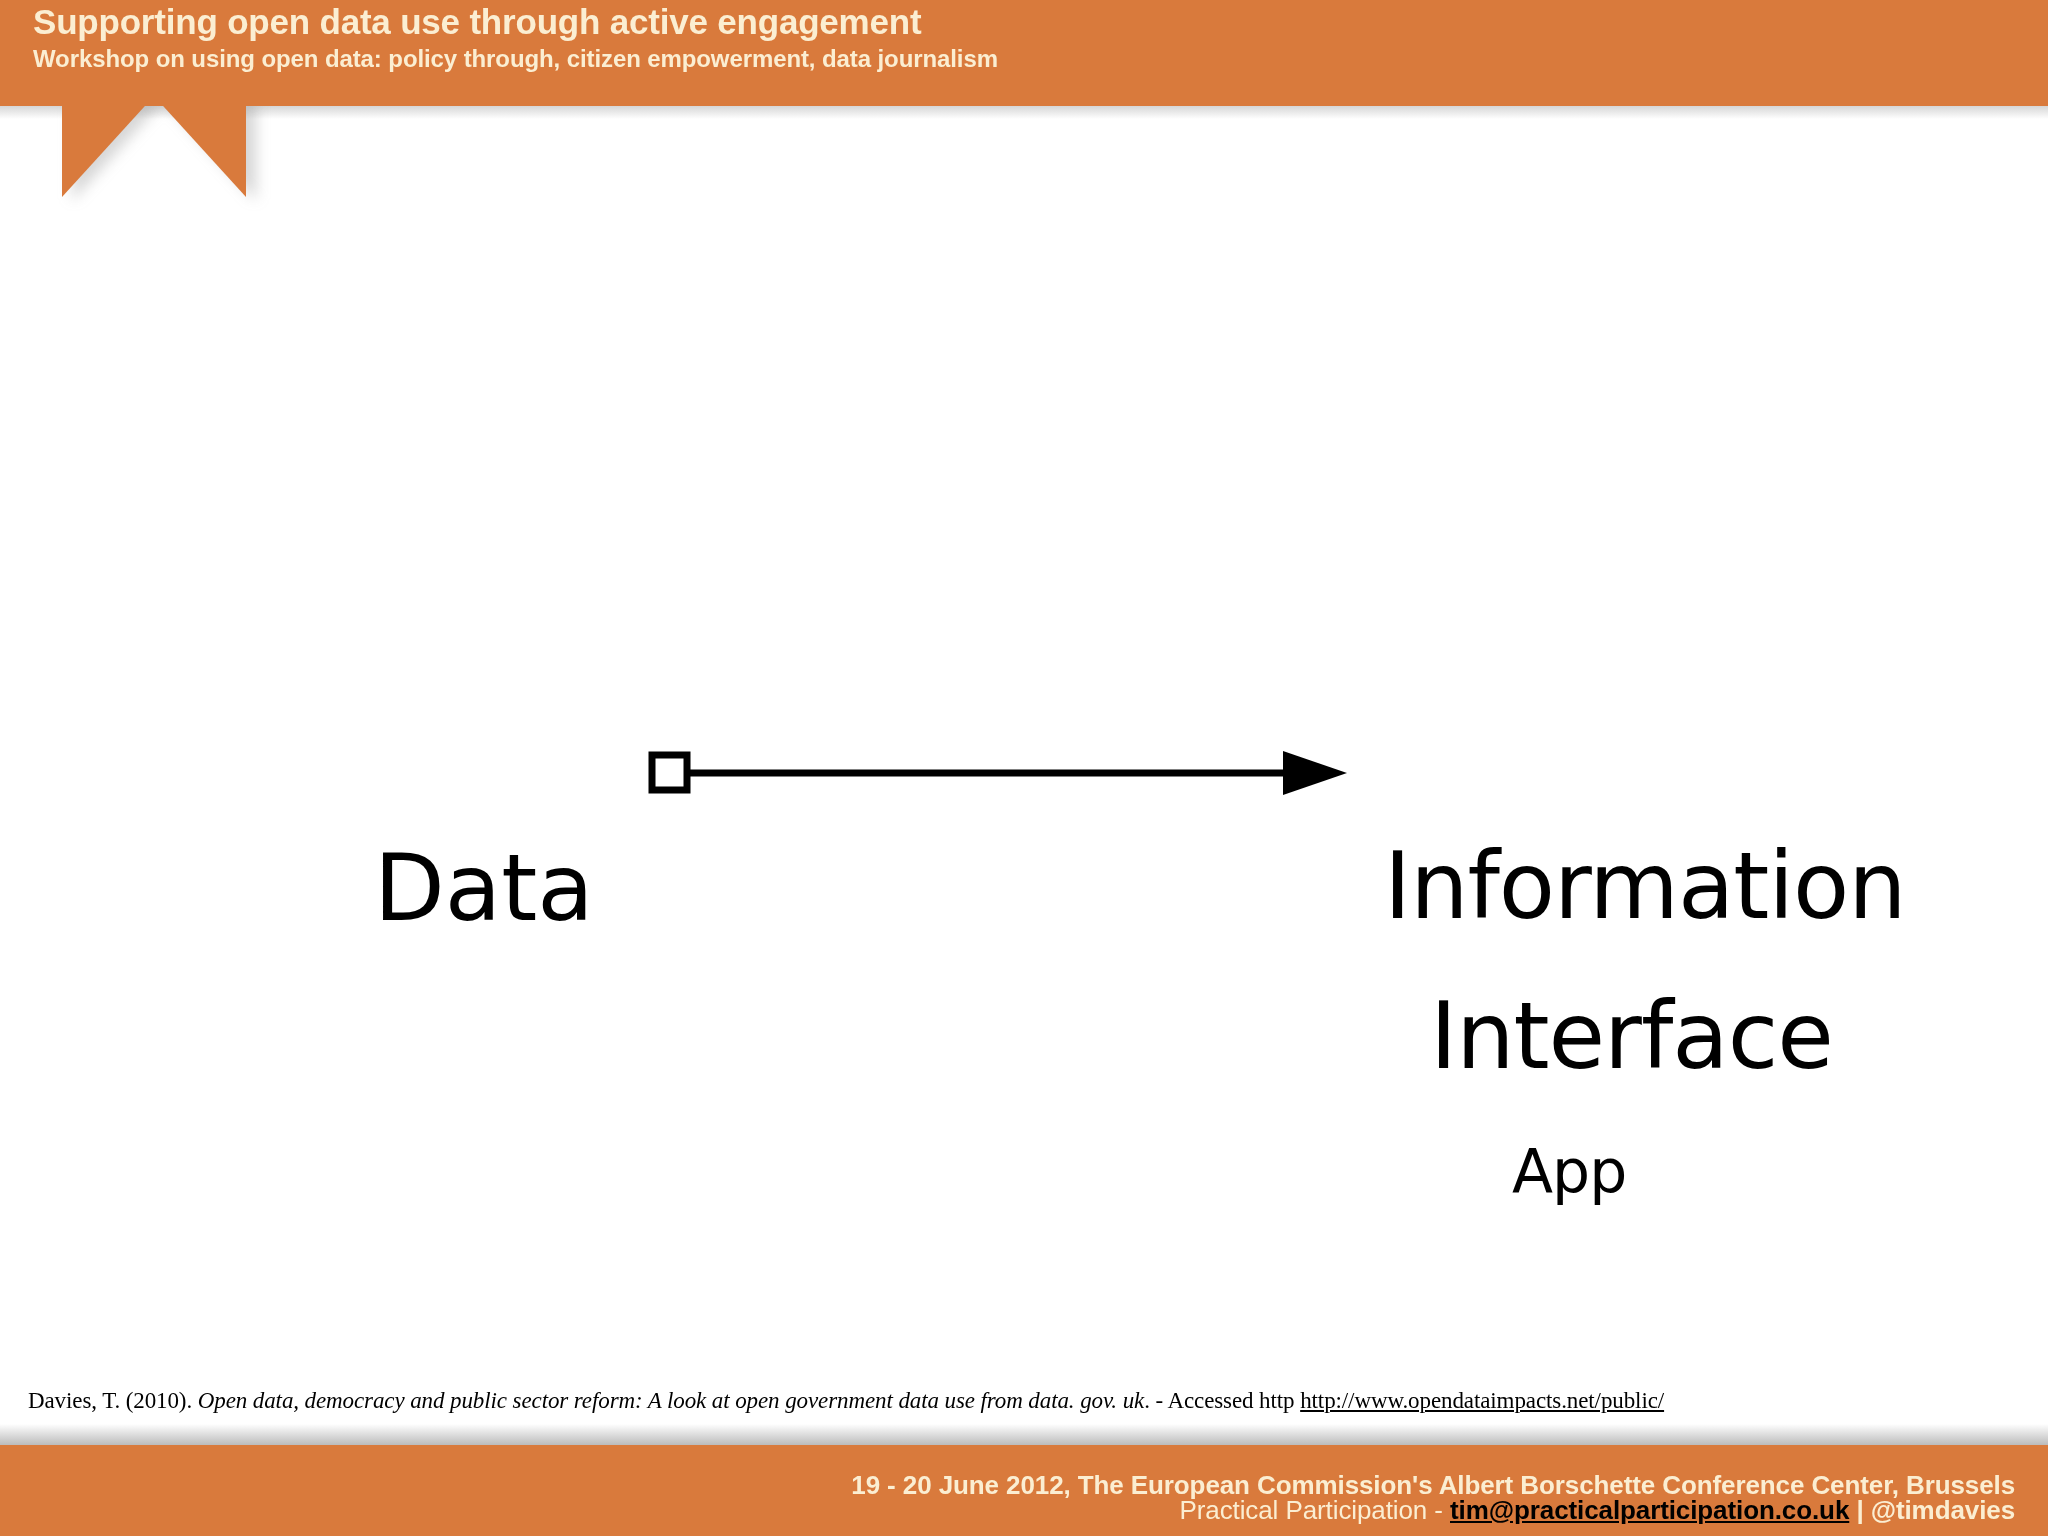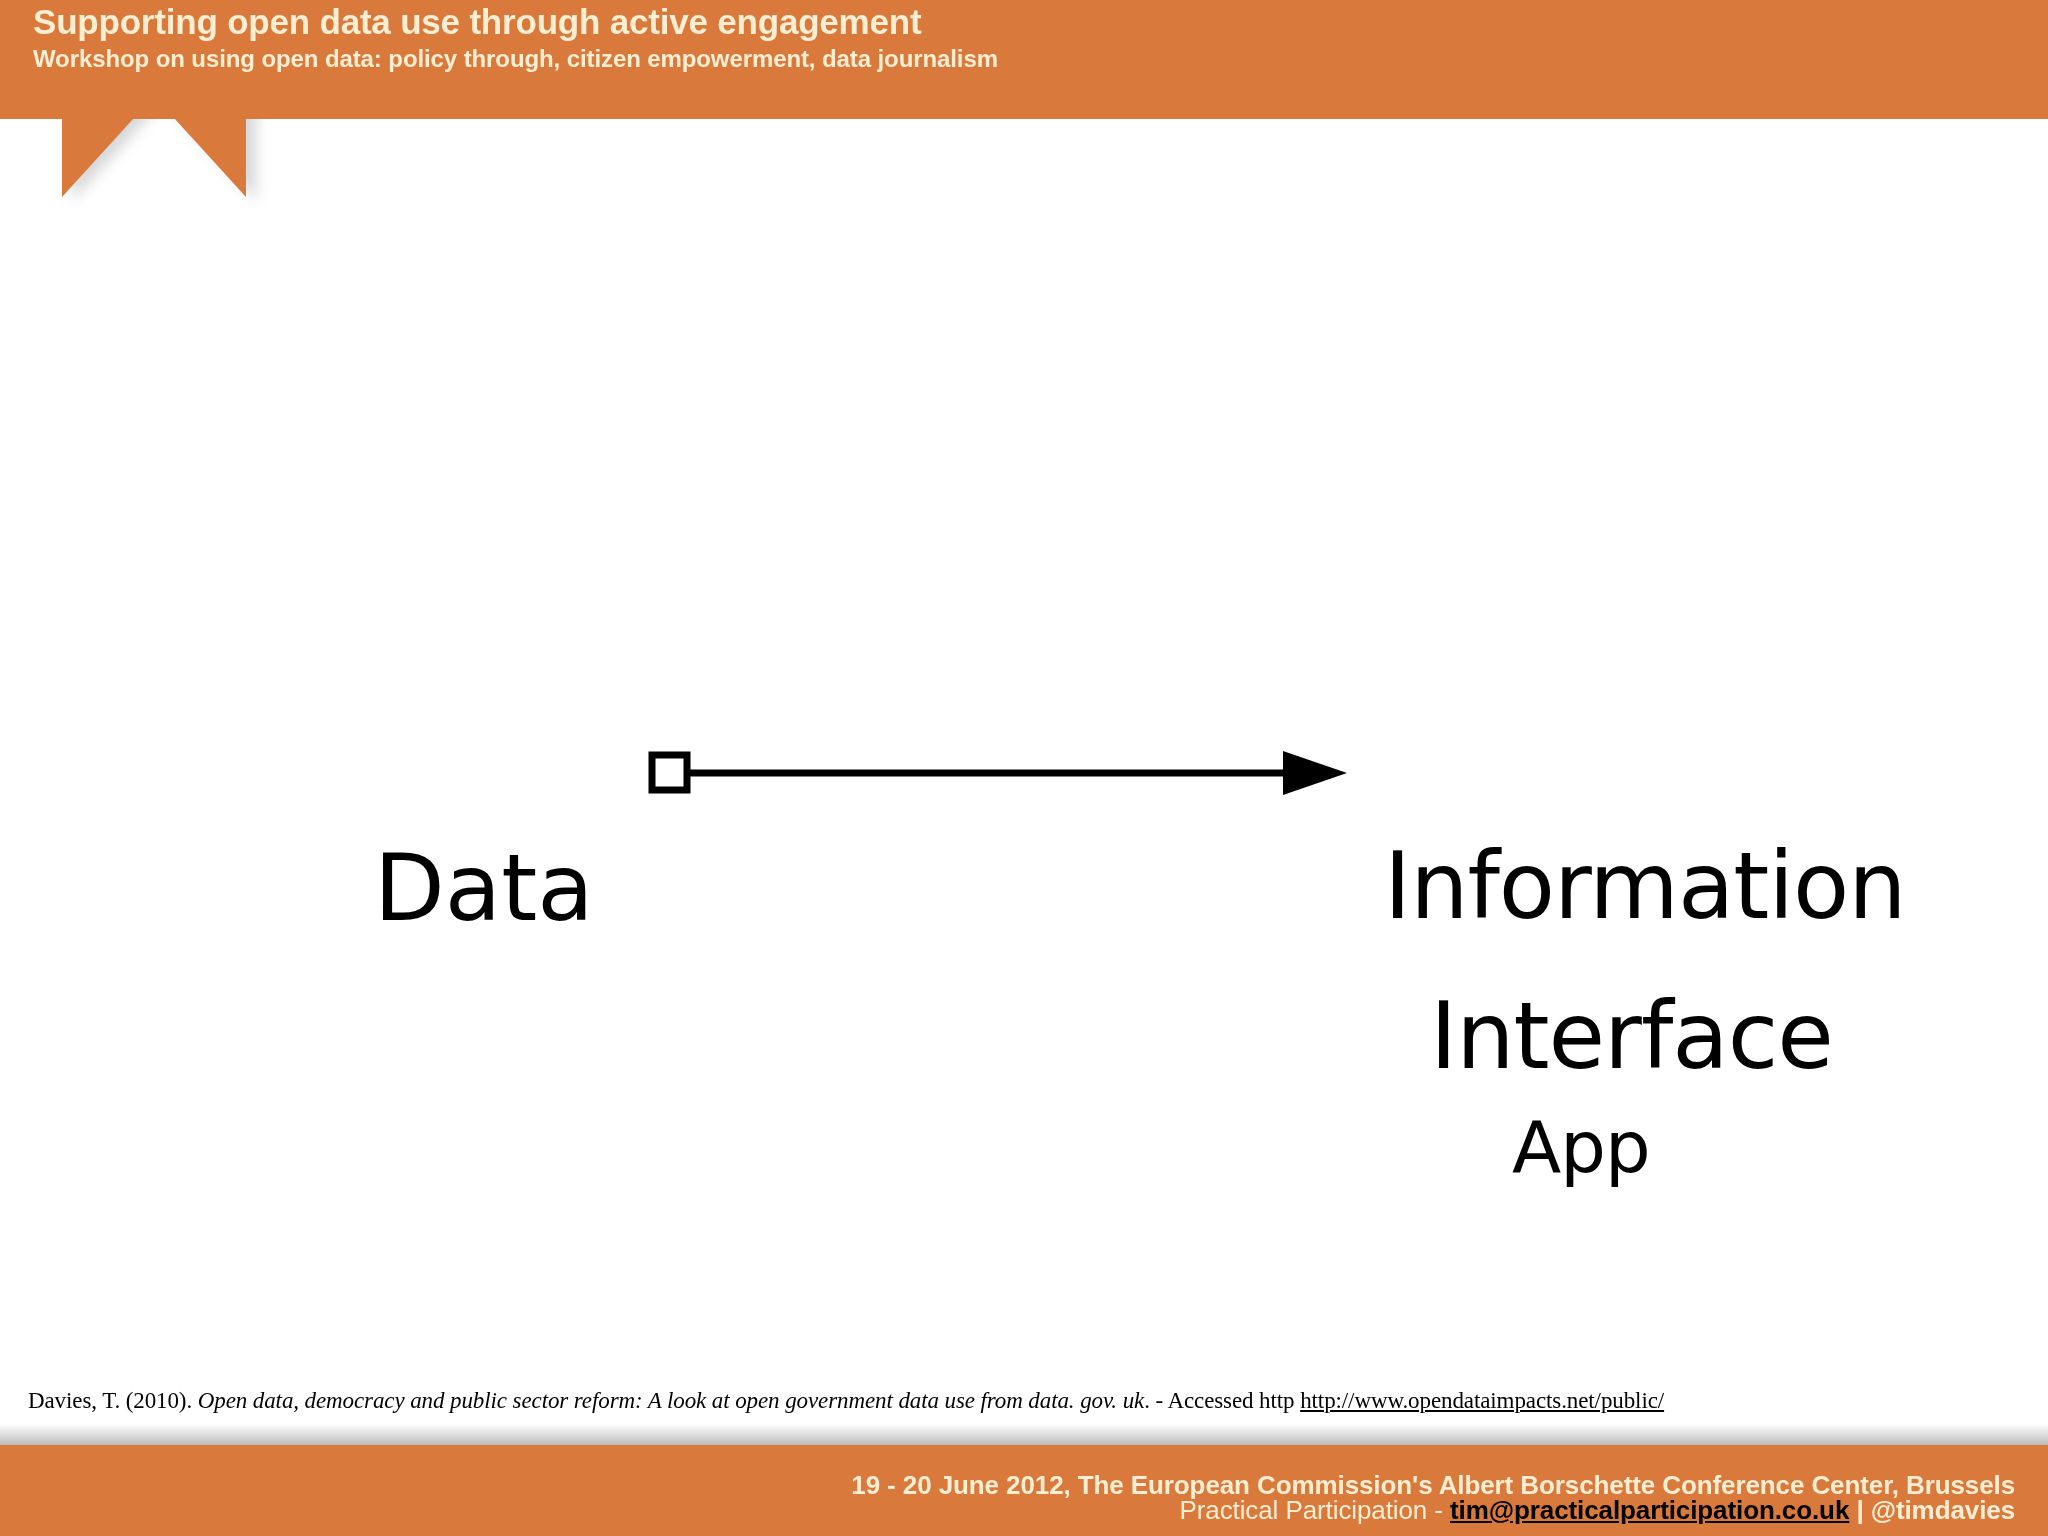--- a/index.html
+++ b/index.html
@@ -22,7 +22,7 @@
     left: 0;
     top: 0;
     width: 2048px;
-    height: 119px;
+    height: 106px;
     background: #d97a3c;
     z-index: 5;
   }

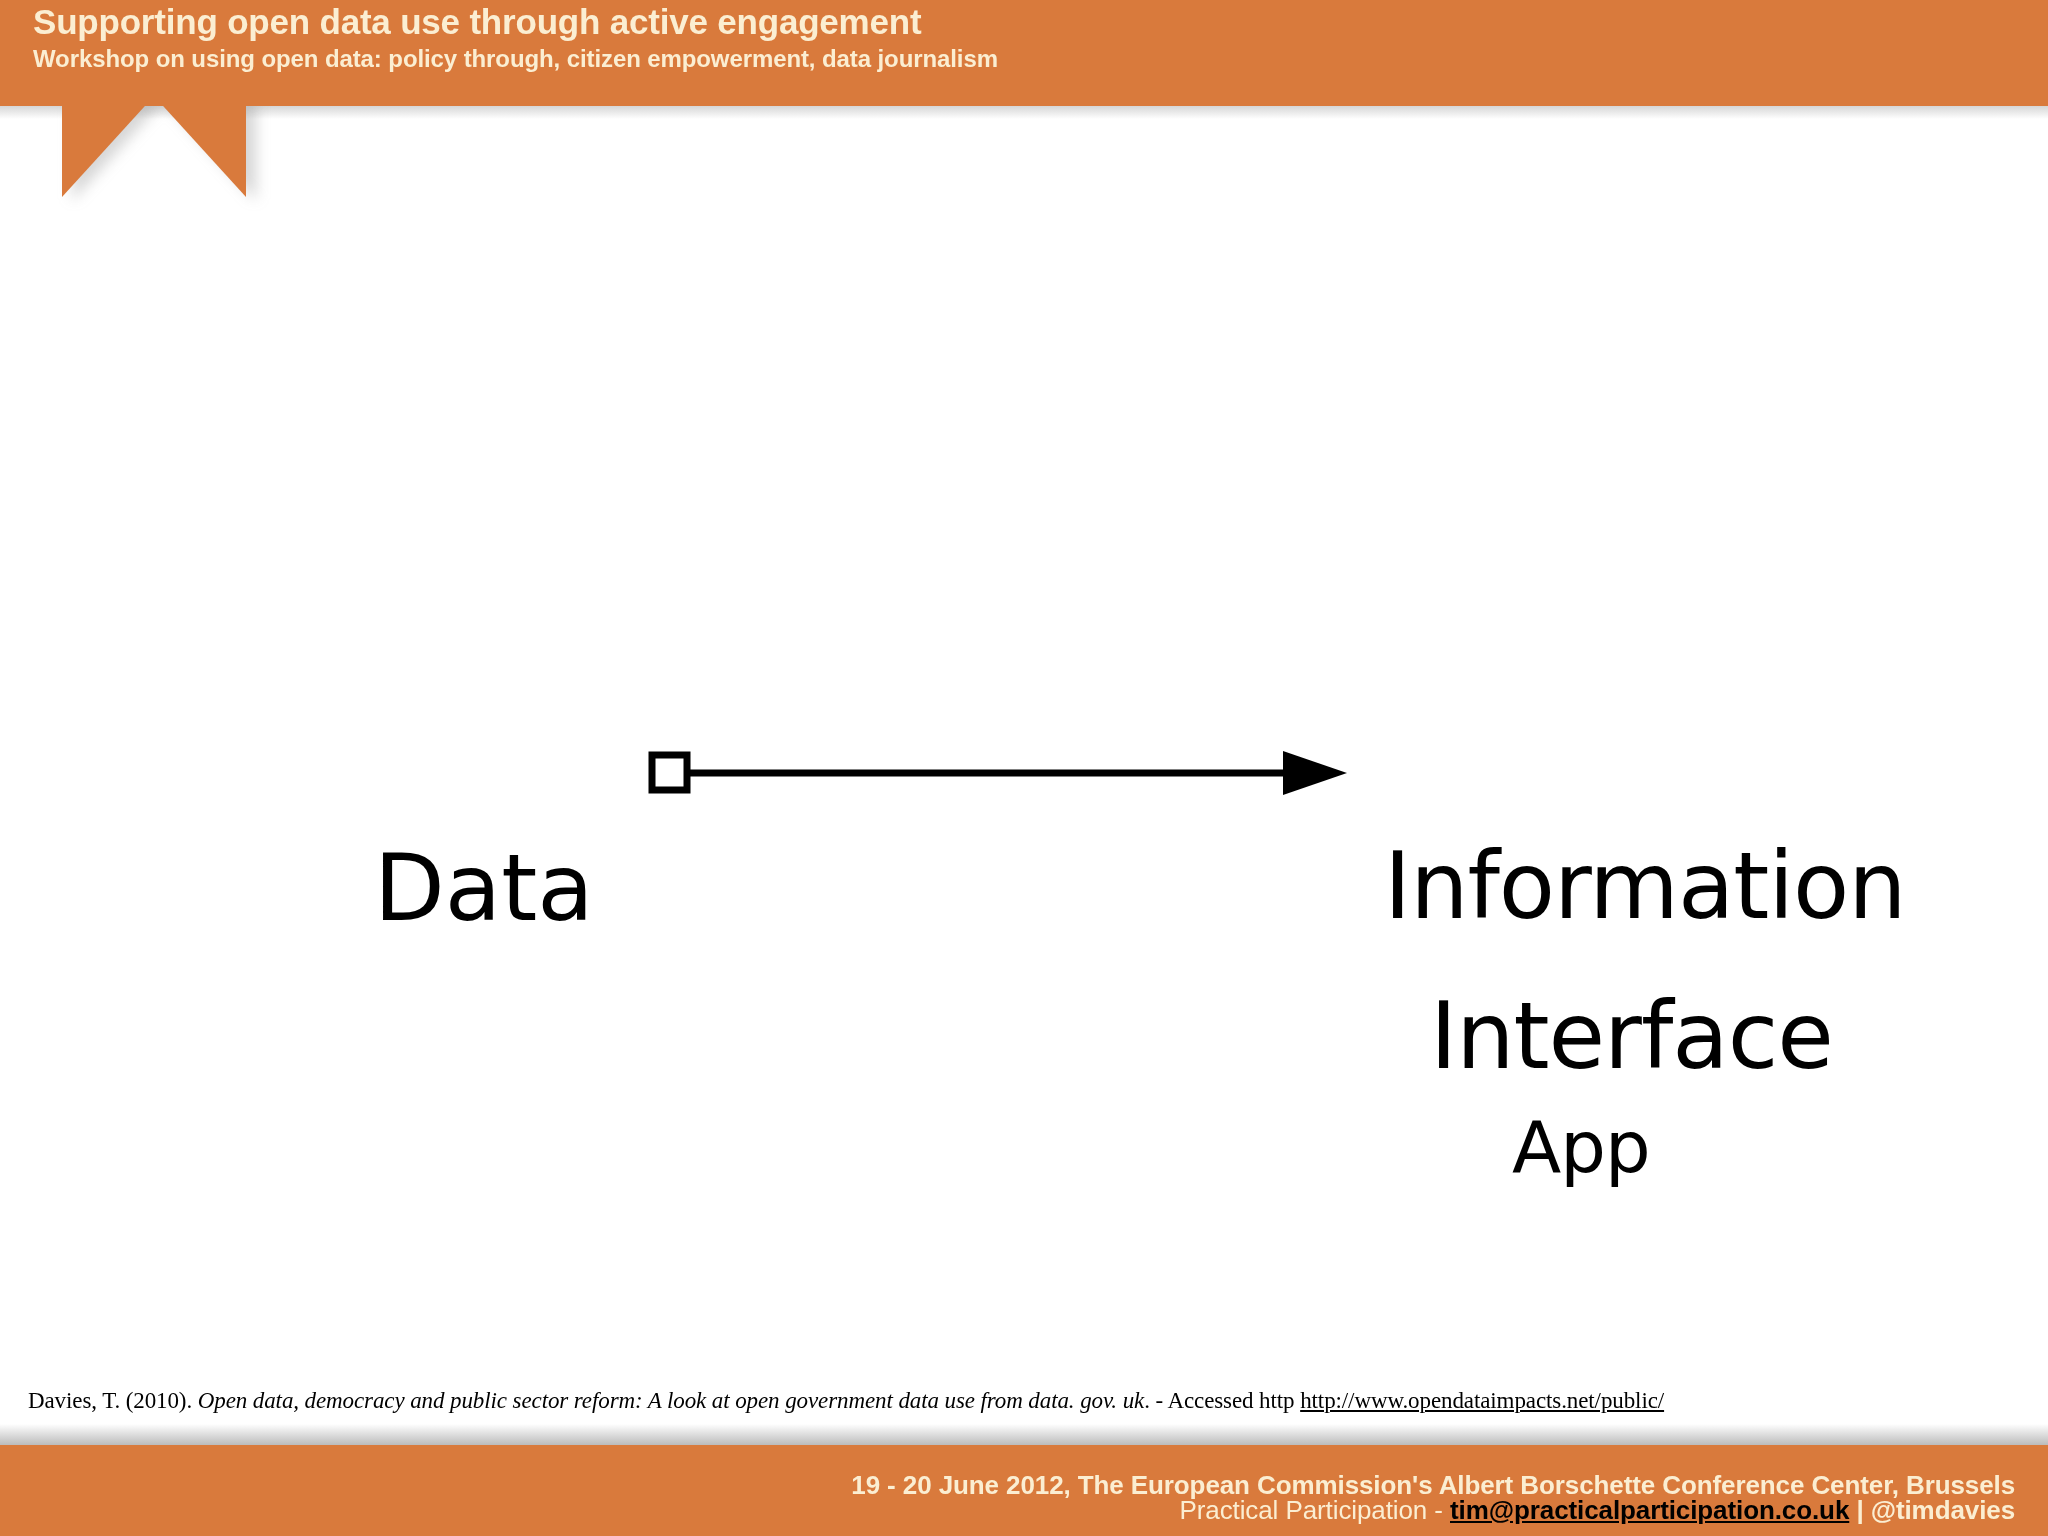--- a/index.html
+++ b/index.html
@@ -125,8 +125,8 @@
   }
   .label-app {
     left: 1512px;
-    top: 992px;
-    font-size: 72px;
+    top: 1022px;
+    font-size: 60px;
     letter-spacing: -1px;
   }
 

